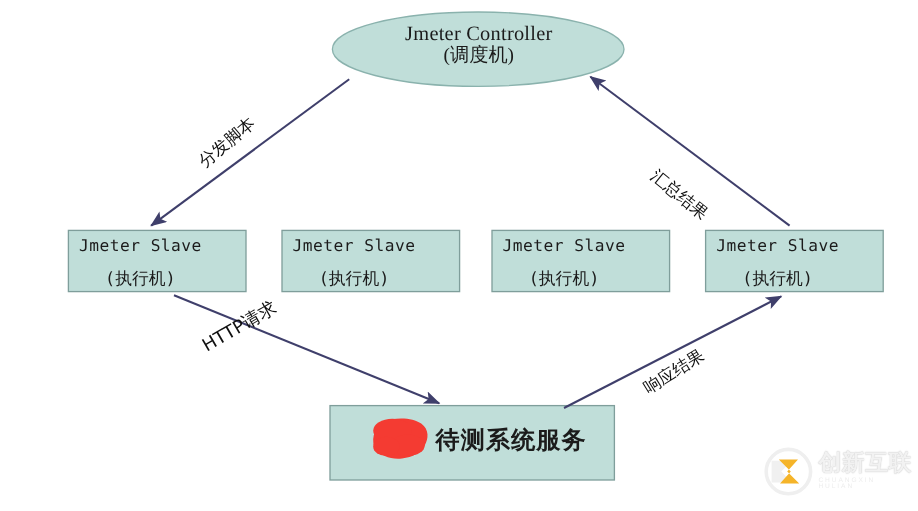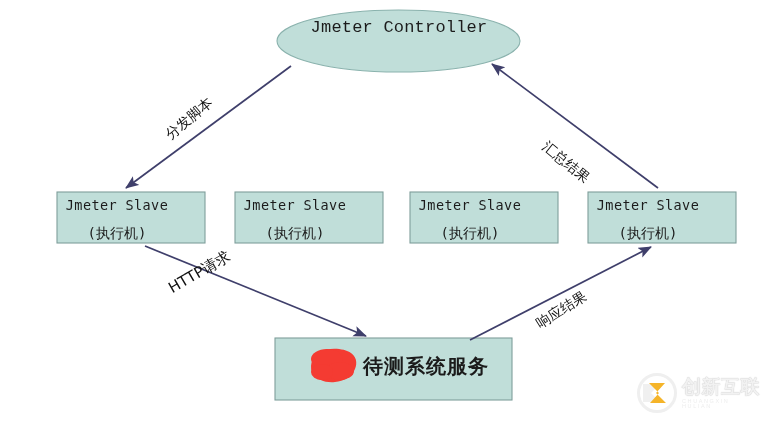--- a/index.html
+++ b/index.html
@@ -34,7 +34,7 @@
     left: 277px;
     top: 18px;
     width: 244px;
-    font-family: Liberation Mono, monospace;
+    font-family: Liberation Serif, serif;
     font-size: 17px;
   }
   #controller-text .l1 { letter-spacing: 0.2px; }

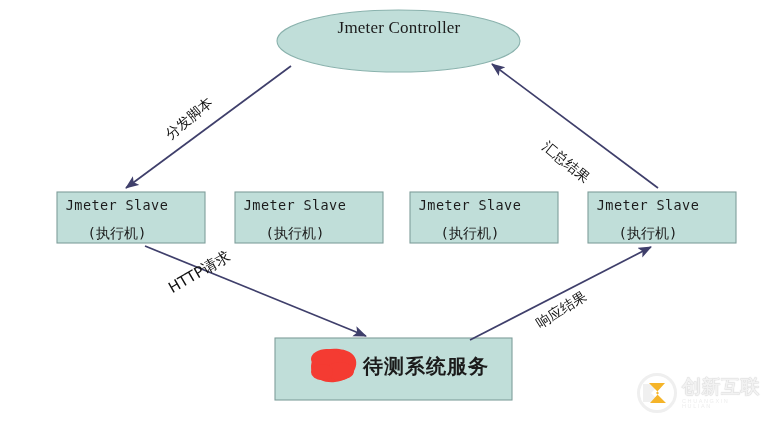--- a/index.html
+++ b/index.html
@@ -176,6 +176,7 @@
 
   <div class="node-label" id="controller-text">
     <div class="l1">Jmeter Controller</div>
+    <div class="l2">(调度机)</div>
   </div>
 
   <div class="node-label slave-text" id="slave-text-0">

